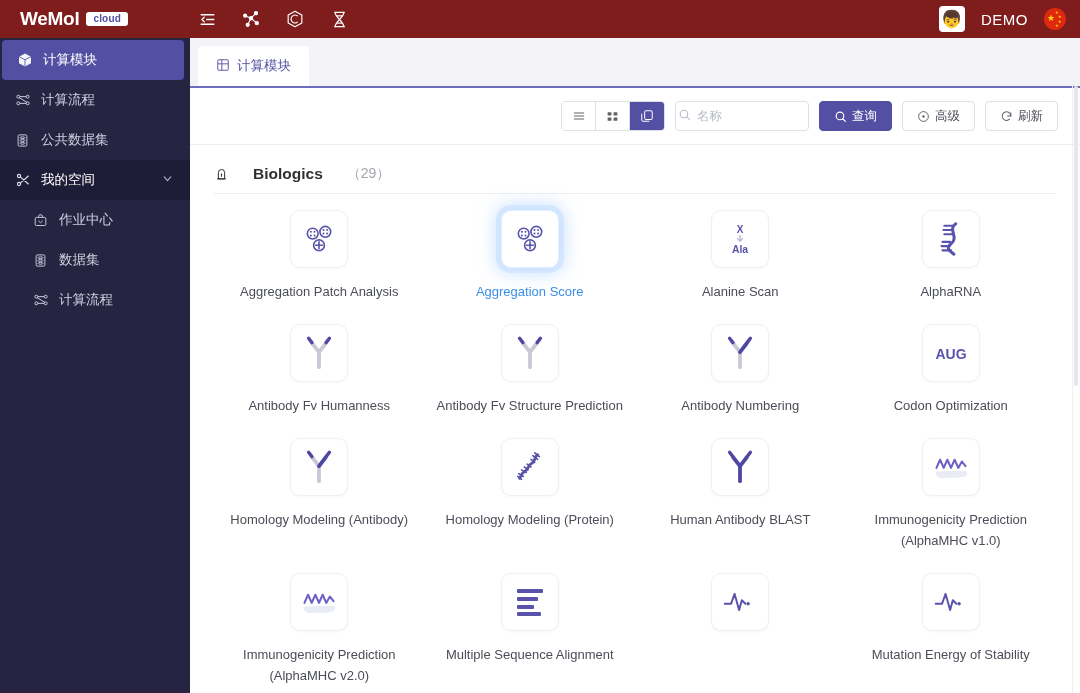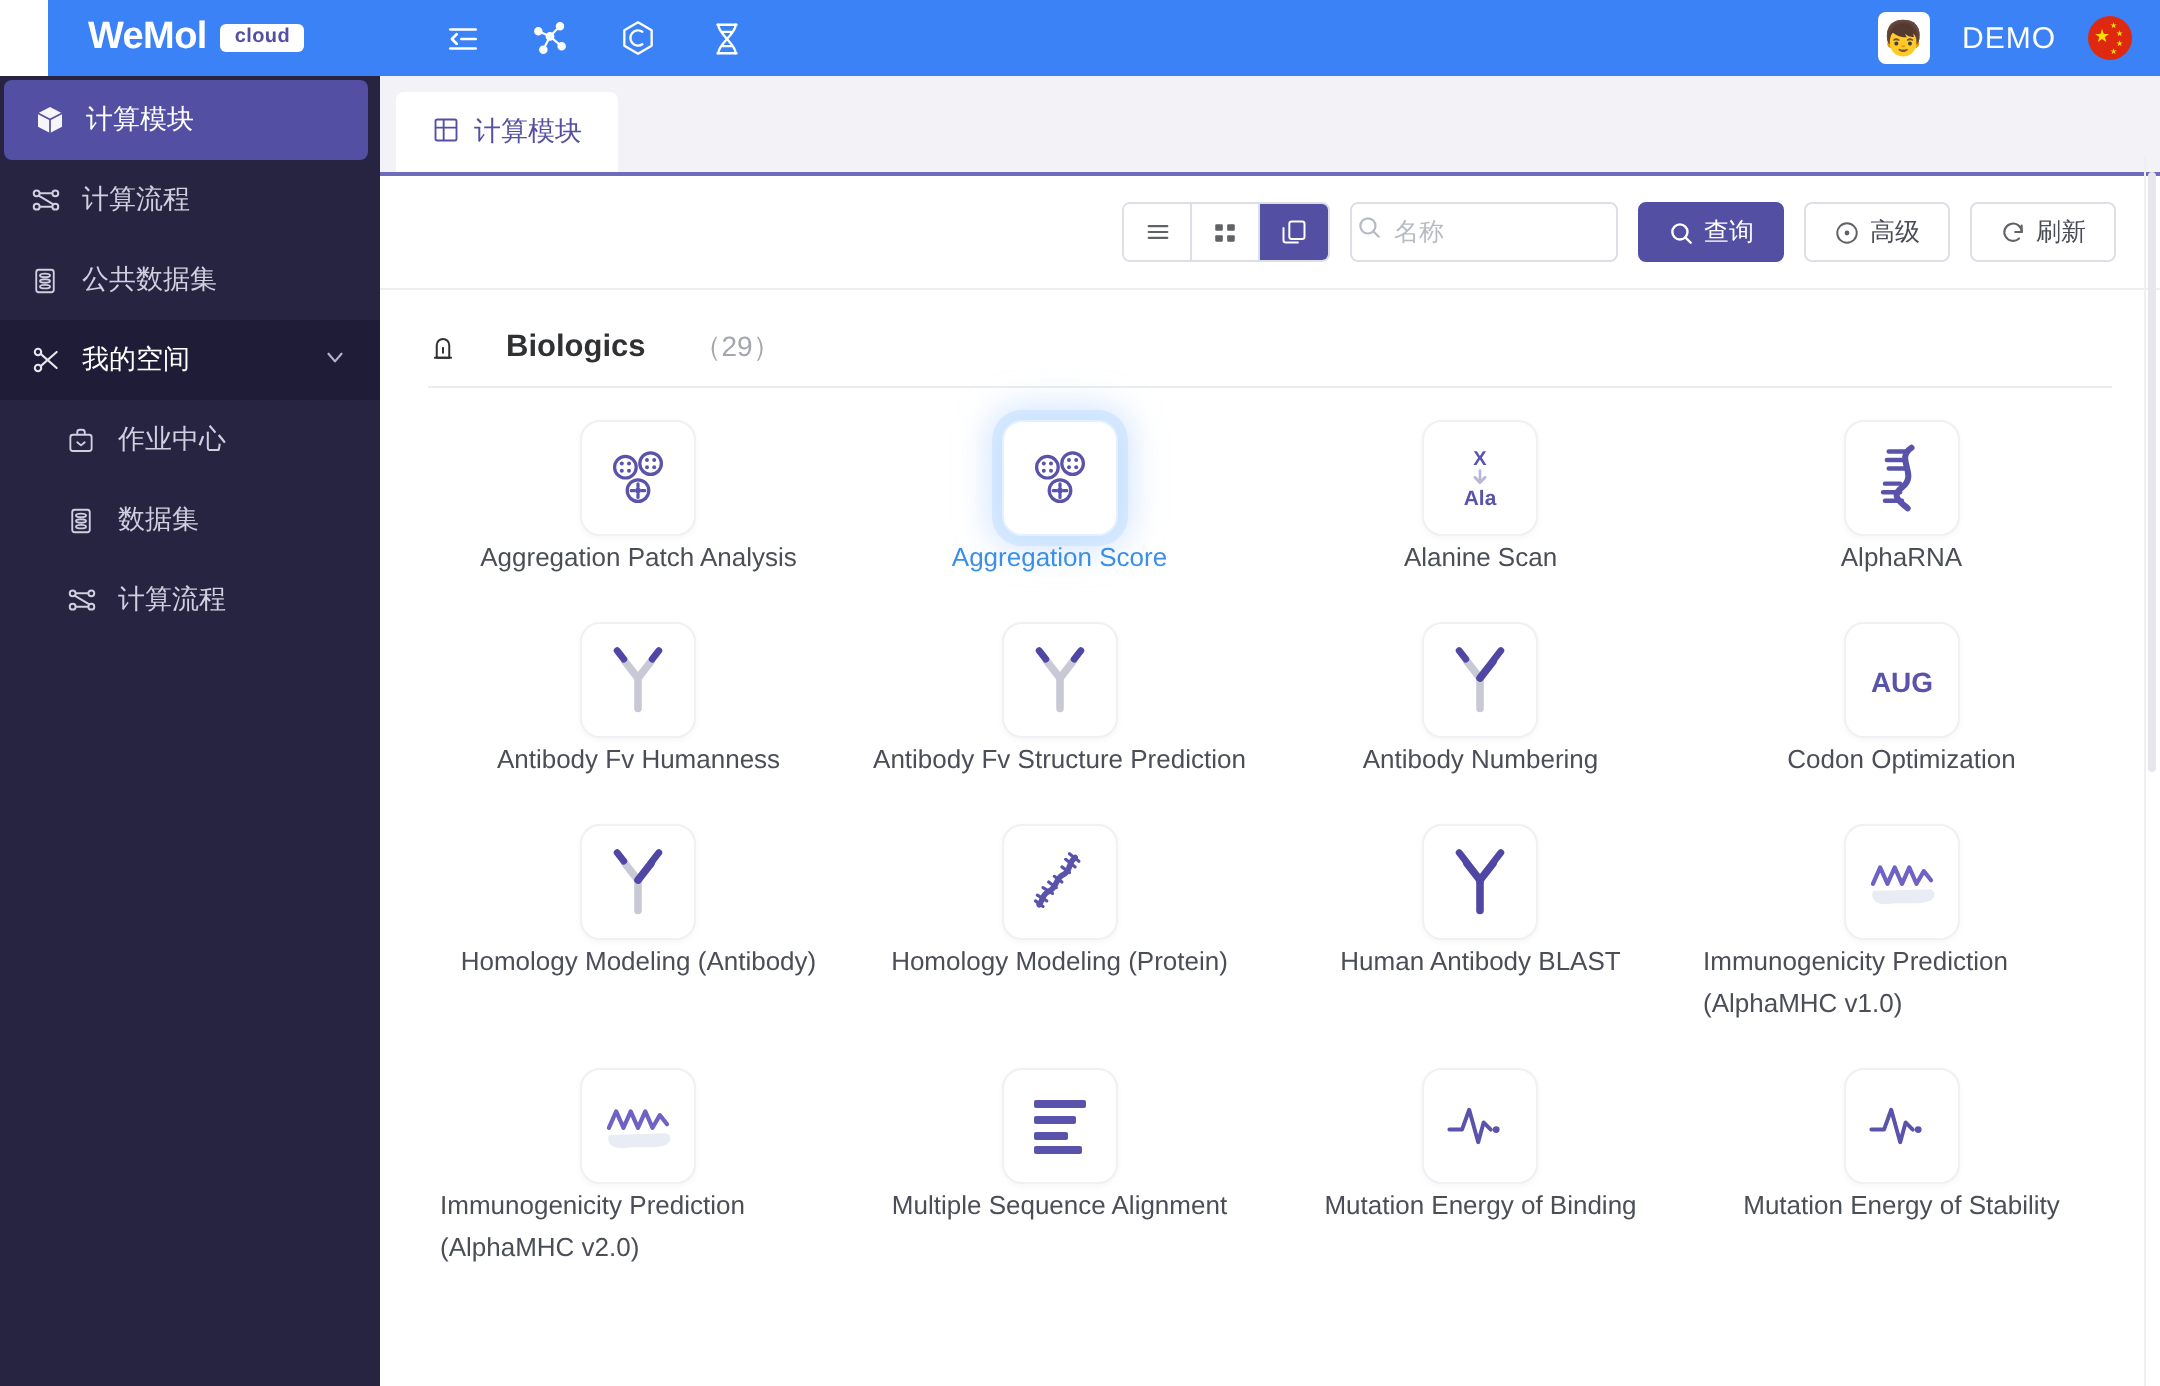--- a/index.html
+++ b/index.html
@@ -13,8 +13,8 @@
 
   
   .topbar {
-    height: 38px; background: #3b82f6; display: flex; align-items: center;
-    flex: 0 0 38px; position: relative; margin-left: 24px;
+    height: 38px; background: #7f1d1d; display: flex; align-items: center;
+    flex: 0 0 38px; position: relative;
   }
   .brand { width: 190px; display: flex; align-items: center; padding-left: 20px; gap: 7px; }
   .brand-name { color: #fff; font-size: 19px; font-weight: bold; letter-spacing: -0.3px; }

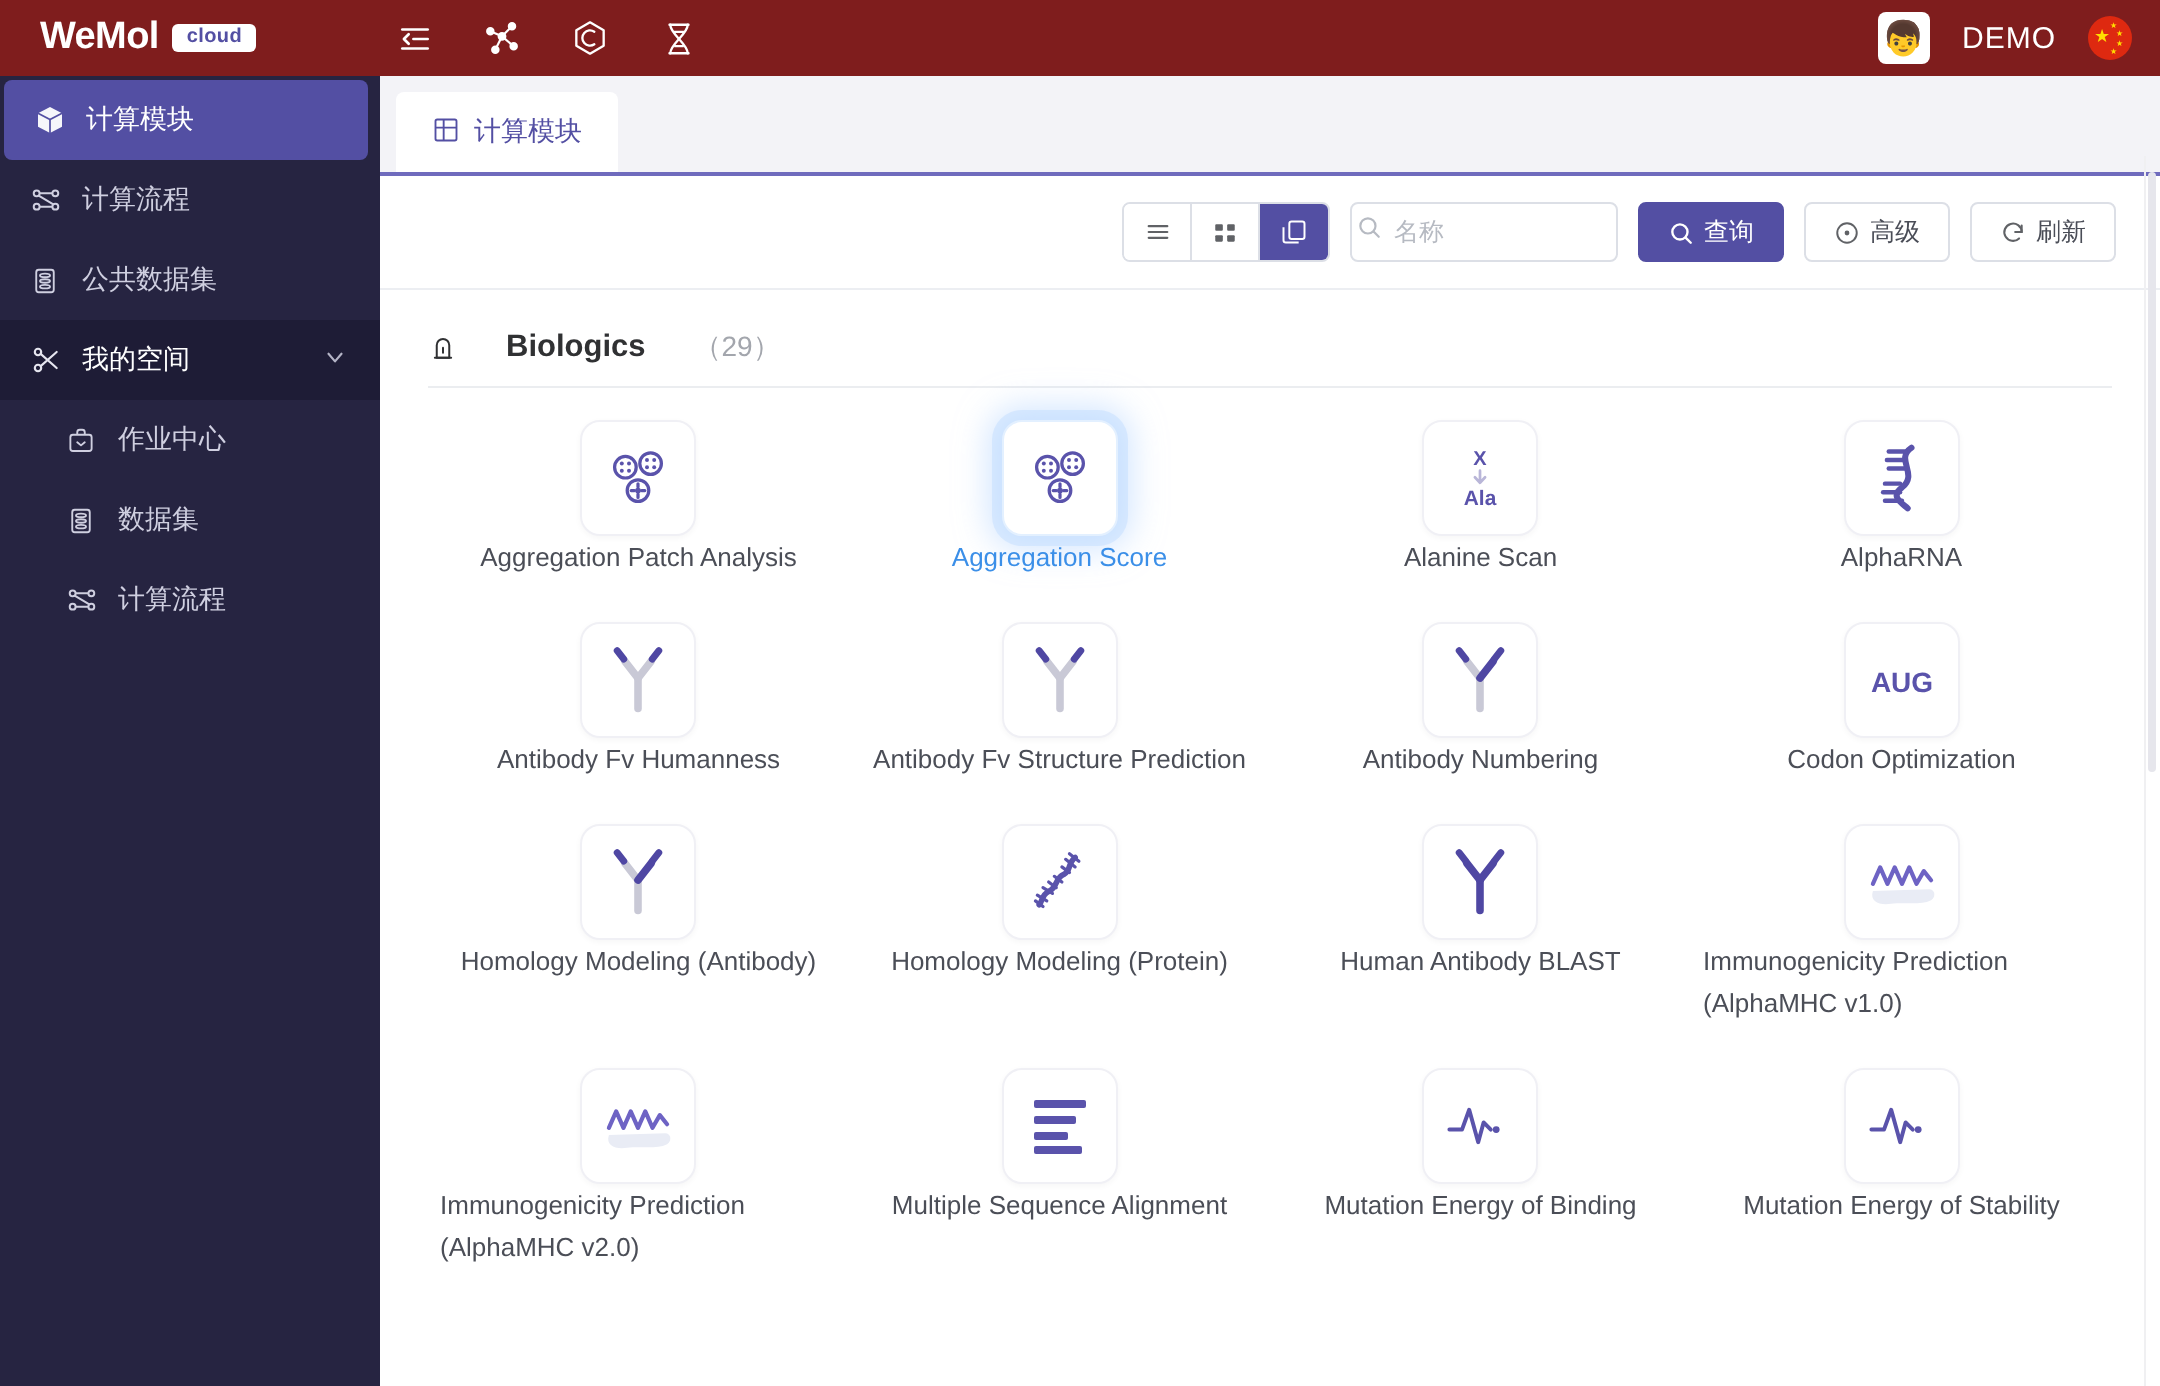--- a/index.html
+++ b/index.html
@@ -116,7 +116,7 @@
     box-shadow: 0 0 0 5px rgba(190,220,255,.45), 0 0 16px 7px rgba(175,210,255,.55);
   }
   .card-label {
-    font-size: 13px; color: #4b4e57; text-align: left;
+    margin-top: 13px; font-size: 13px; color: #4b4e57; text-align: center;
     line-height: 21px; max-width: 210px;
   }
   .card.hovered .card-label { color: #3b8fe8; }

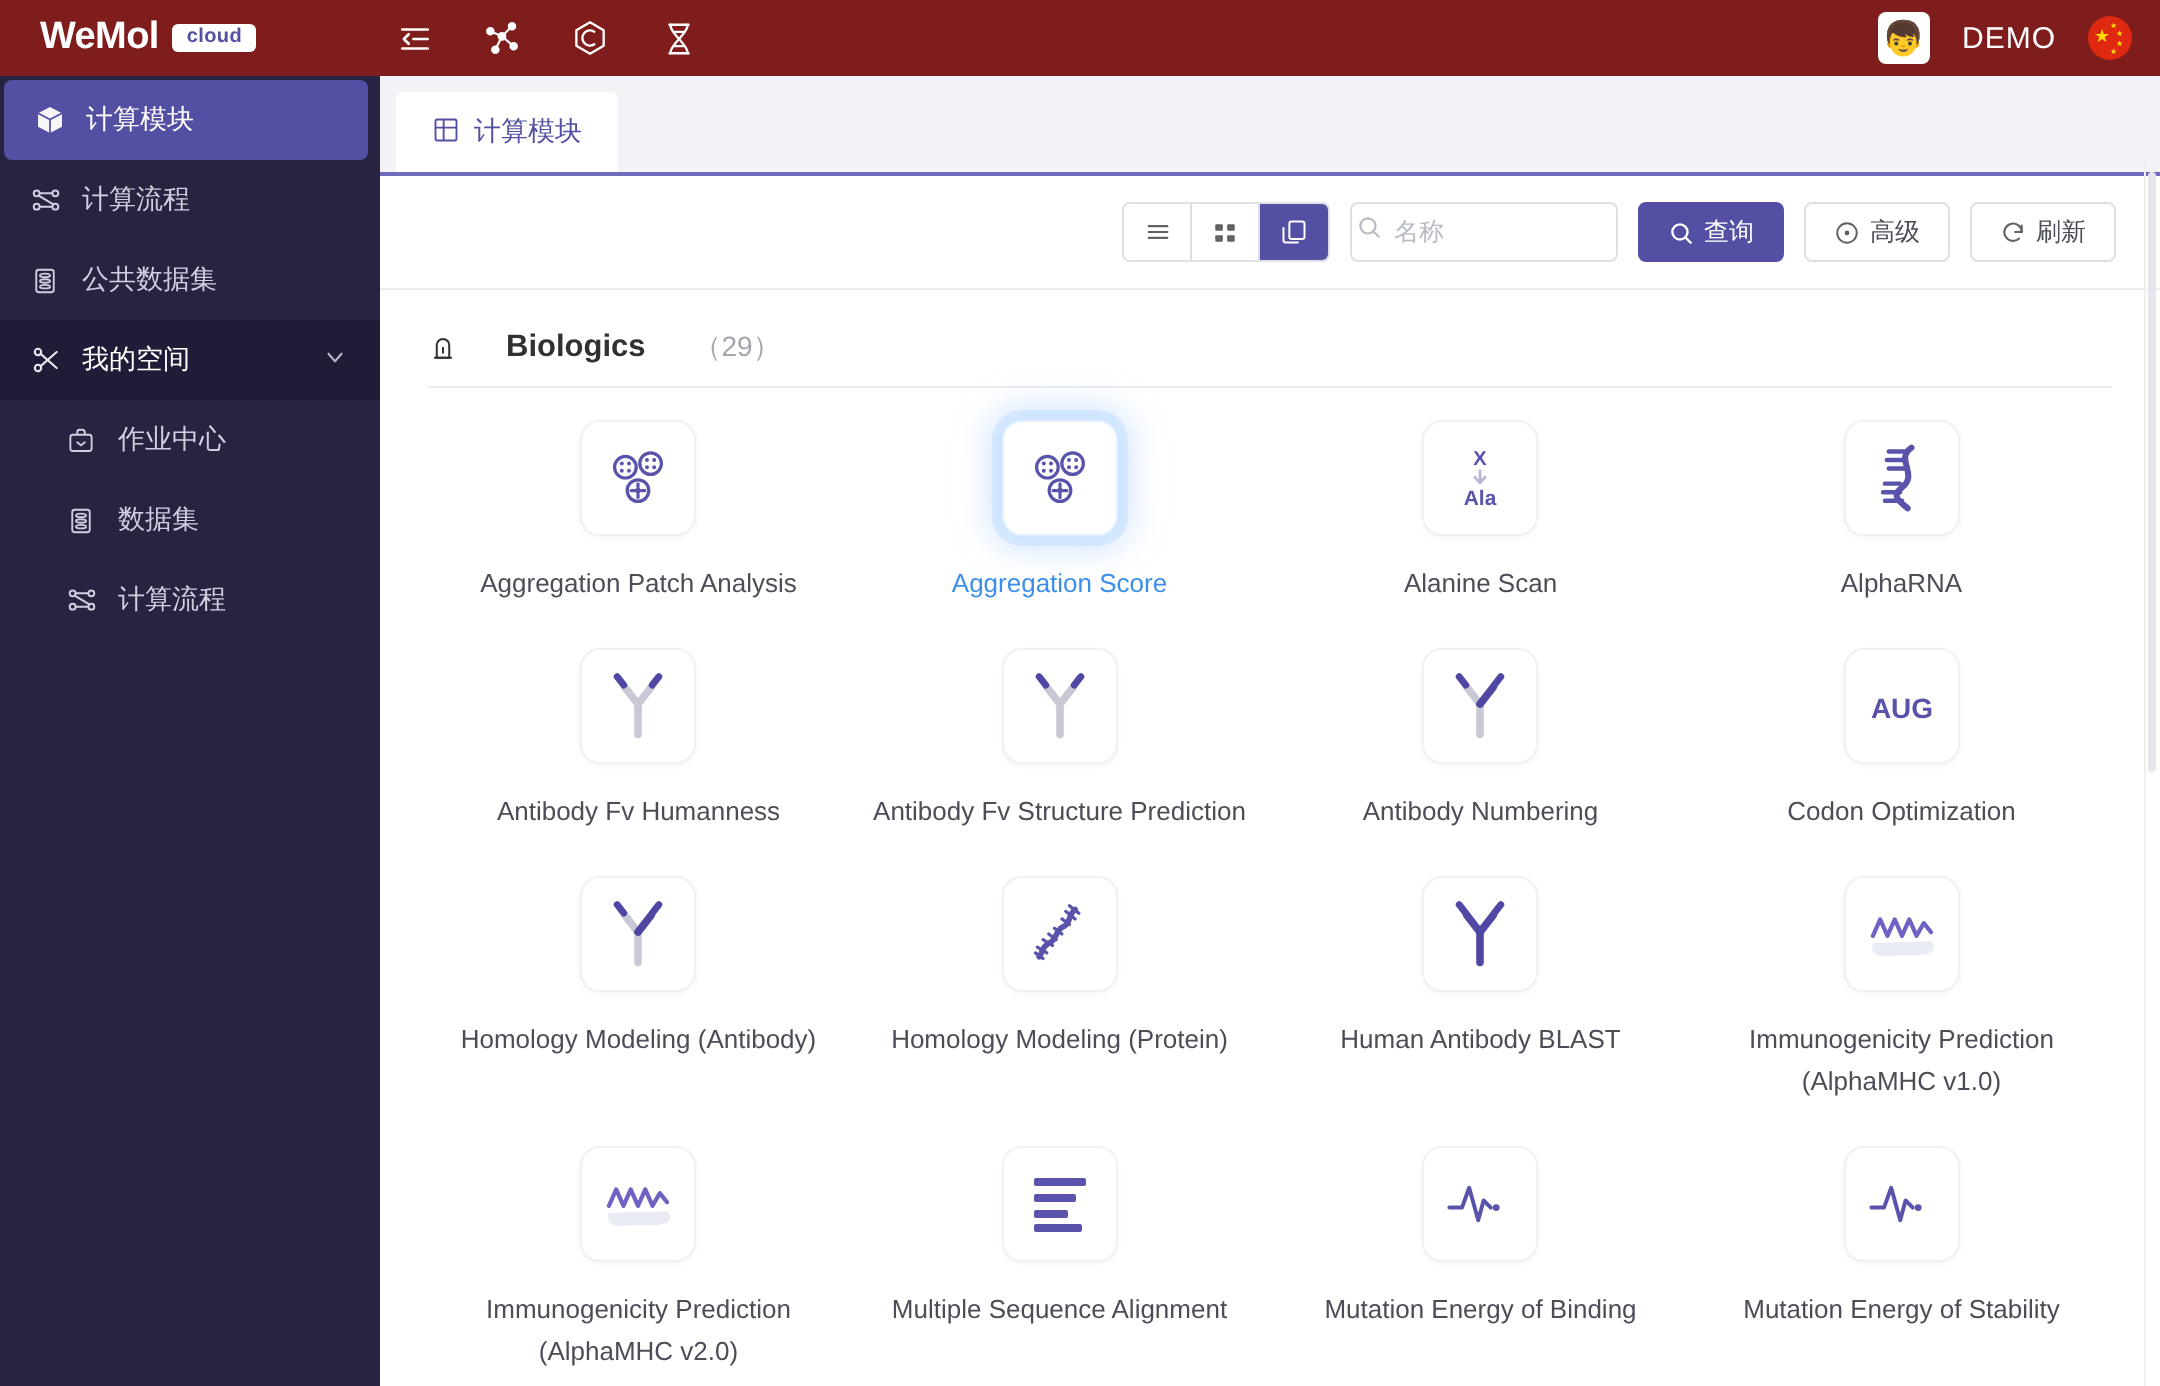--- a/index.html
+++ b/index.html
@@ -576,7 +576,6 @@
                 <circle cx="29" cy="17" r="1.9" fill="#5a53ab" stroke="none"></circle>
               </svg>
             </div>
-            <div class="card-label">Mutation Energy of Binding</div>
           </div>
 
           <div class="card">

